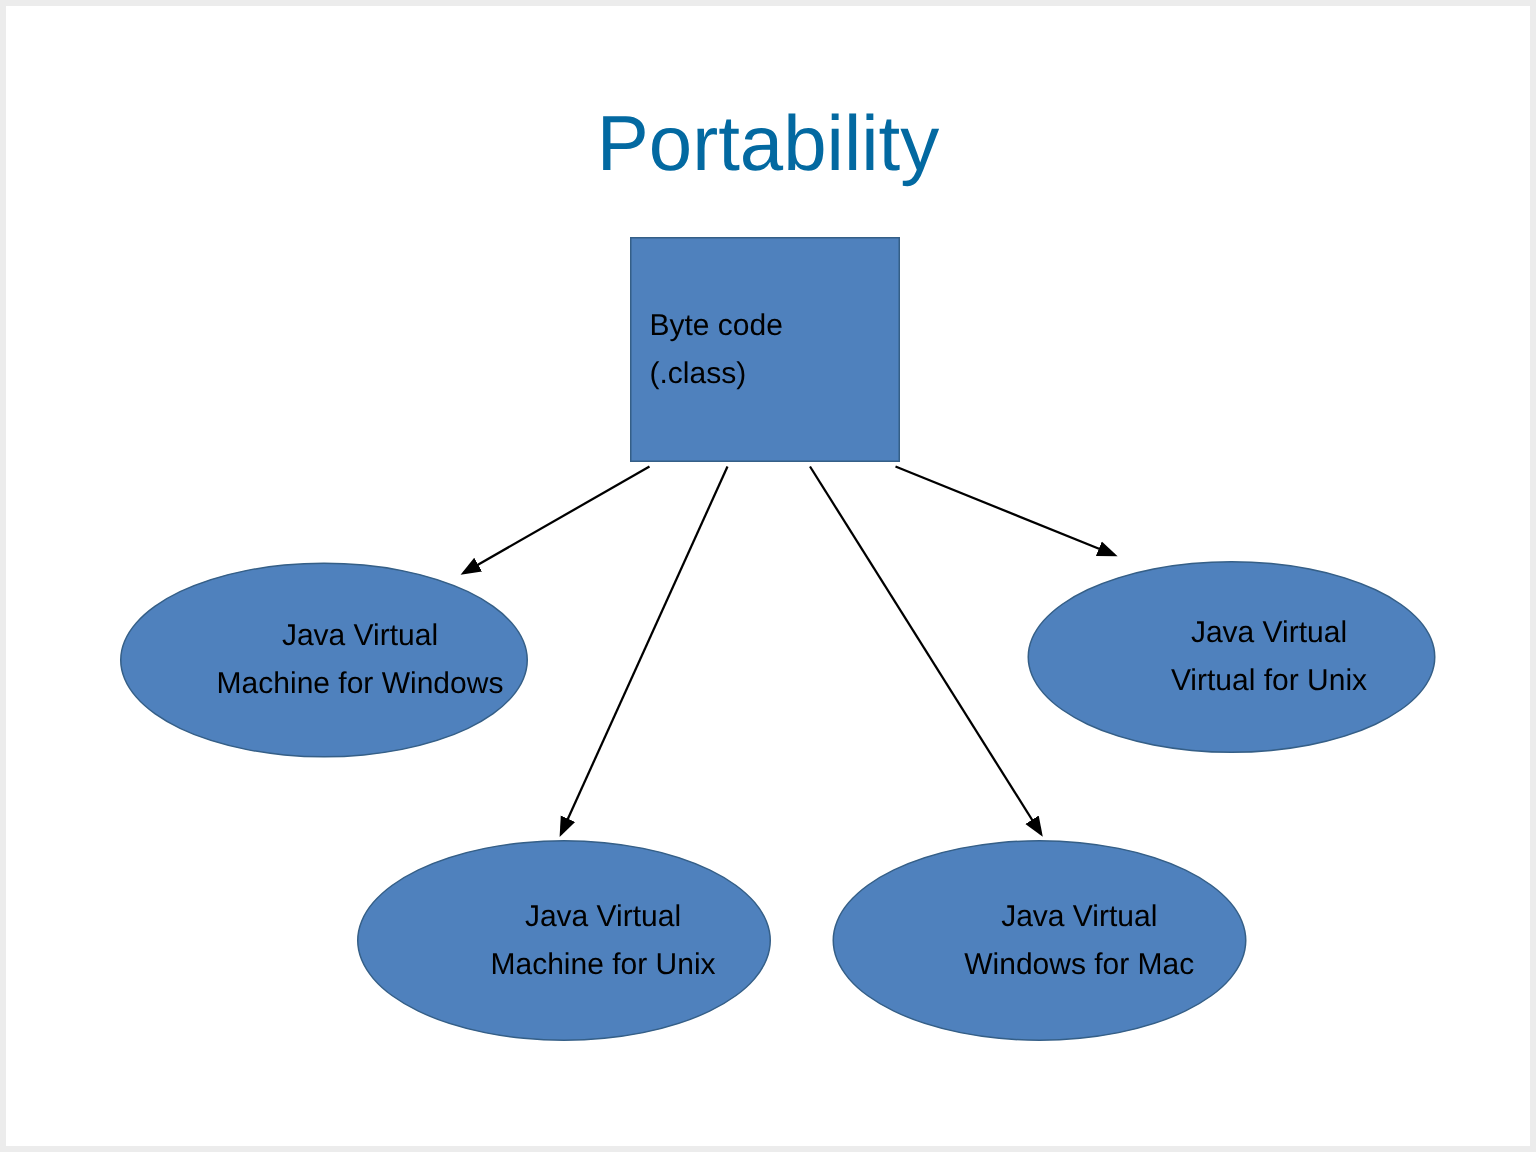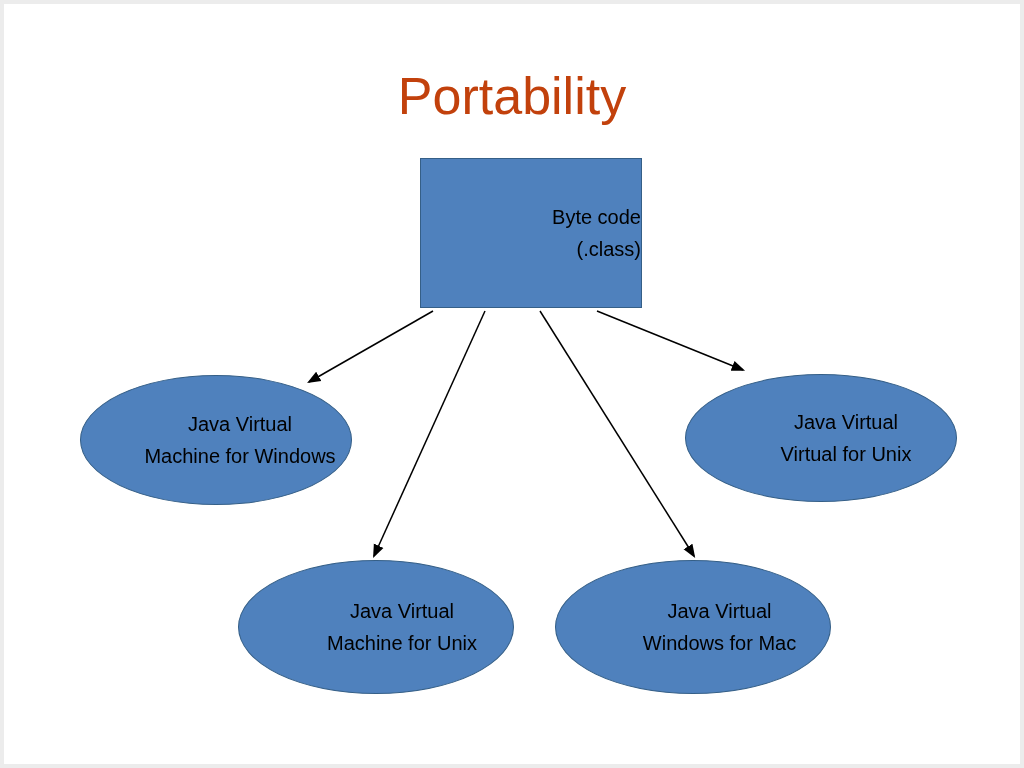--- a/index.html
+++ b/index.html
@@ -25,7 +25,7 @@
     text-align: center;
     font-size: 52px;
     font-weight: 400;
-    color: #c2410c;
+    color: #0369a1;
     letter-spacing: 0px;
   }
   .arrows {

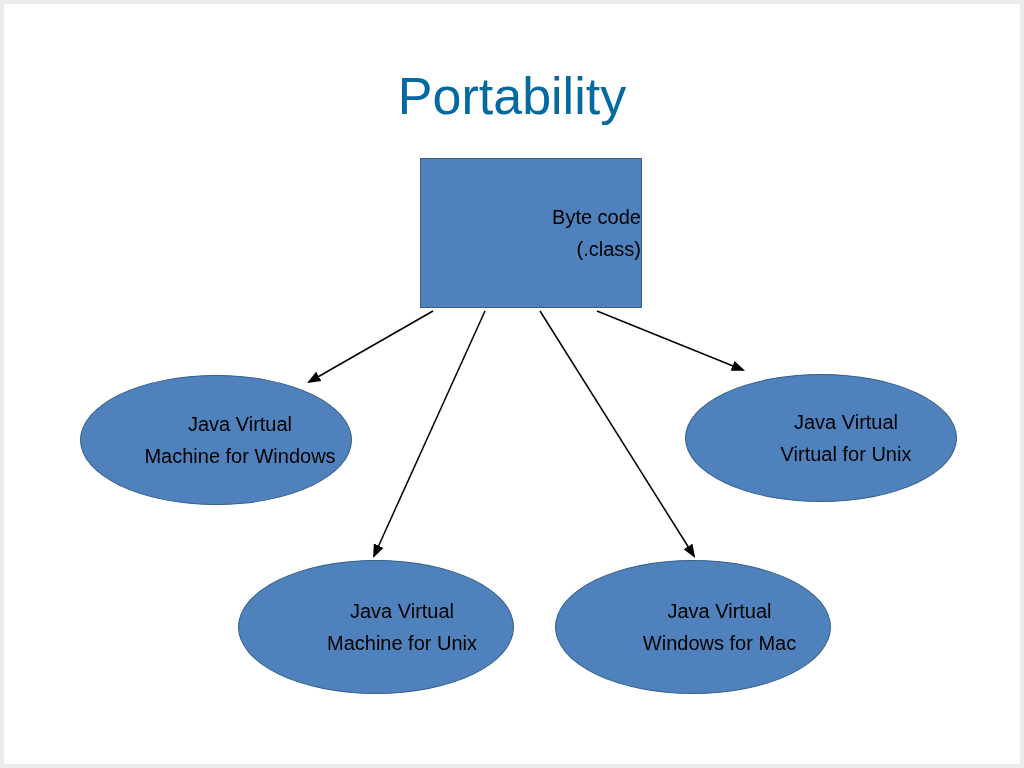--- a/index.html
+++ b/index.html
@@ -49,9 +49,8 @@
   }
   .node-rect {
     left: 416px; top: 154px;
-    width: 222px; height: 150px;
+    width: 180px; height: 150px;
     padding-left: 12px;
-    align-items: flex-end;
   }
   .node-ellipse {
     border-radius: 50%;

